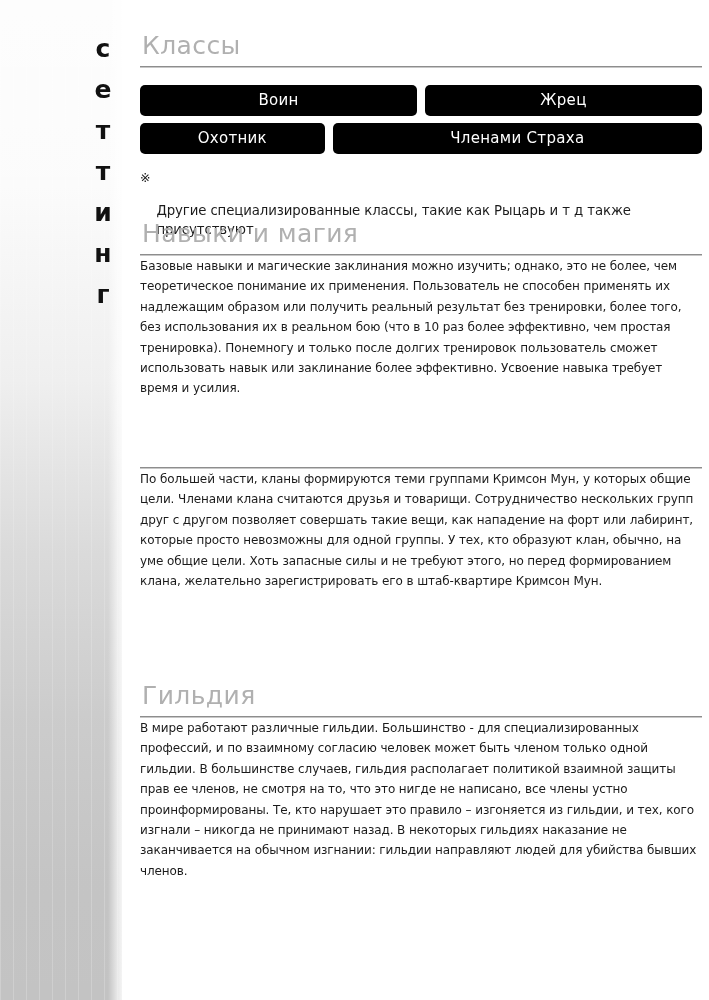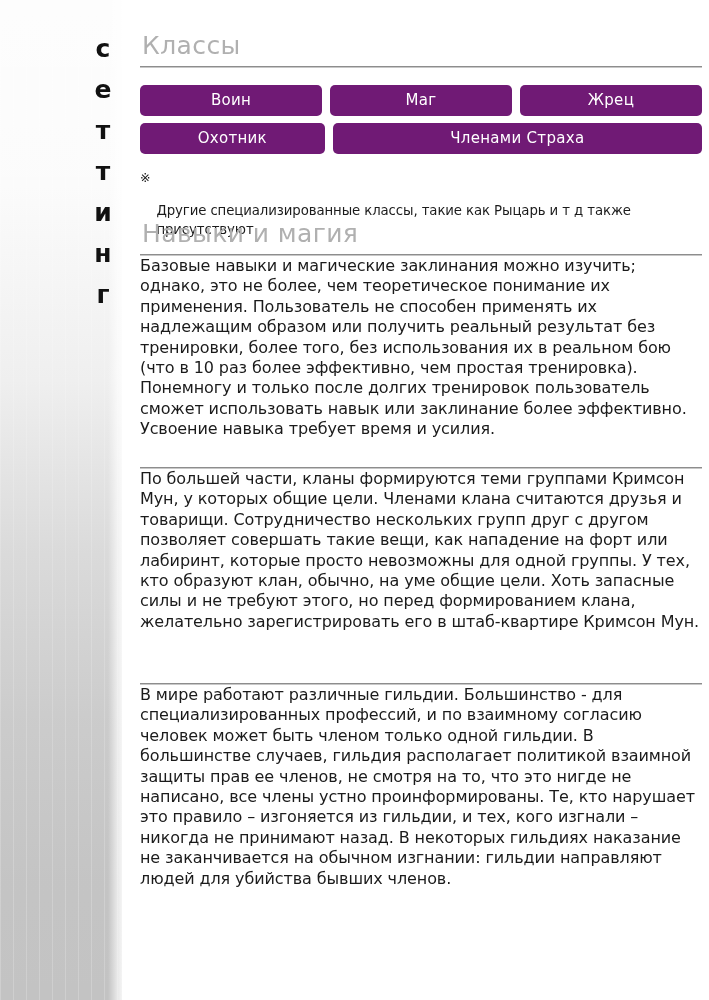--- a/index.html
+++ b/index.html
@@ -130,7 +130,7 @@
     gap: 8px;
   }
   .class-chip {
-    background: #701a75;
+    background: #000000;
     color: #ffffff;
     border: 0;
     border-radius: 5px;

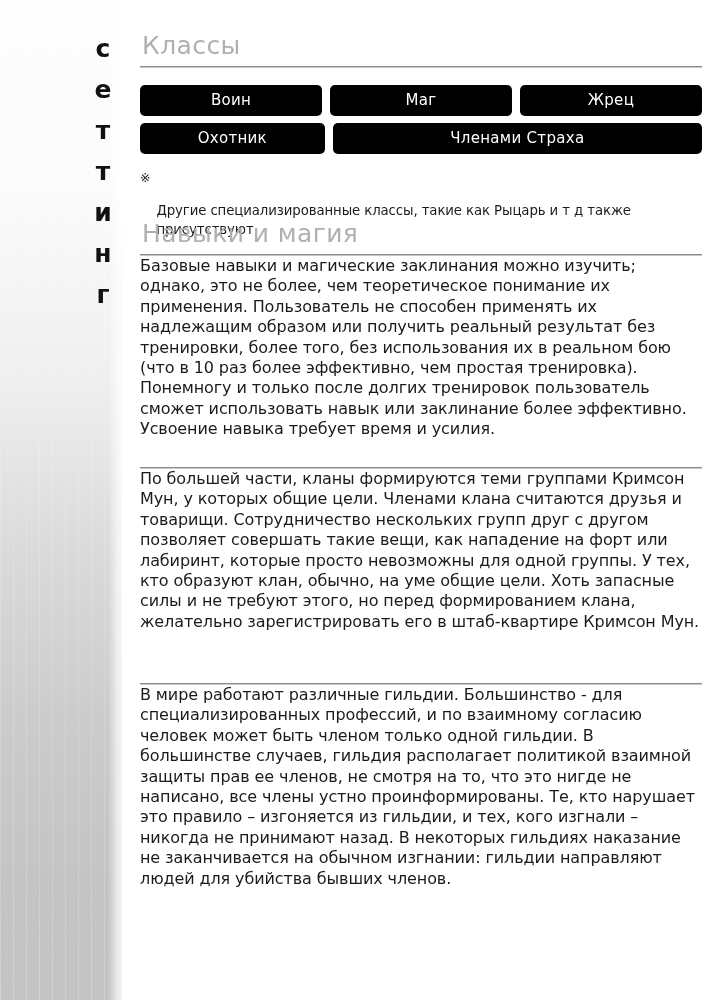--- a/index.html
+++ b/index.html
@@ -204,7 +204,6 @@
       <div class="class-grid chips-wrap">
         <div class="class-row">
           <button class="class-chip">Воин</button>
-          <button class="class-chip">Маг</button>
           <button class="class-chip">Жрец</button>
         </div>
         <div class="class-row">

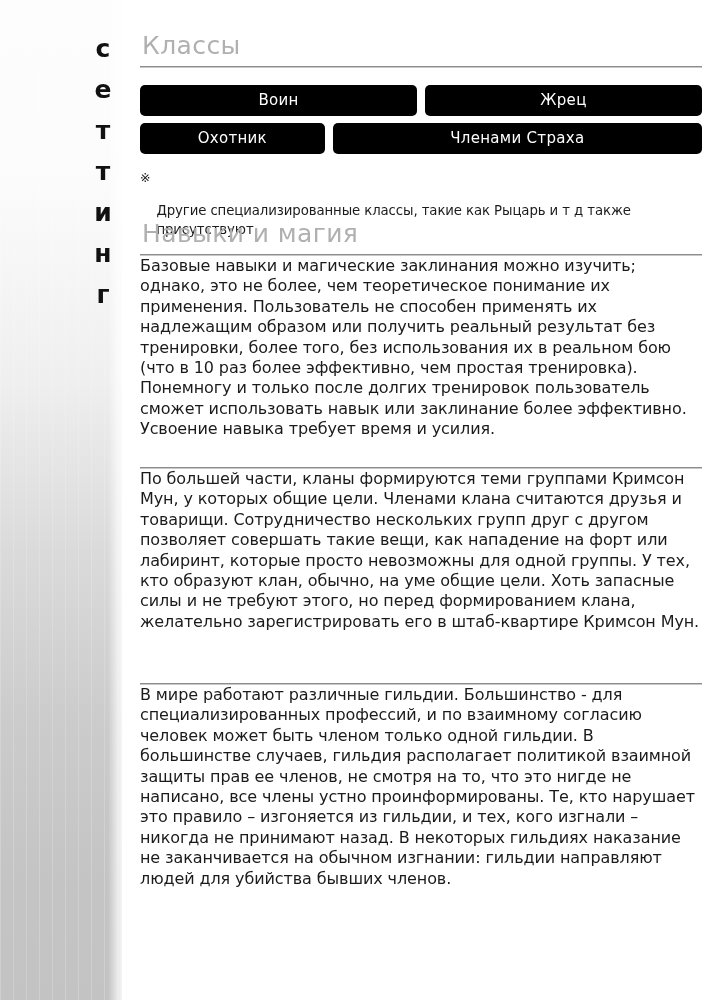--- a/index.html
+++ b/index.html
@@ -112,7 +112,7 @@
   p.body-text {
     margin: 0;
     font-family: "DejaVu Sans", "Liberation Sans", sans-serif;
-    font-size: 16px;
+    font-size: 12px;
     line-height: 20.4px;
     color: #1b1b1b;
     letter-spacing: -0.1px;

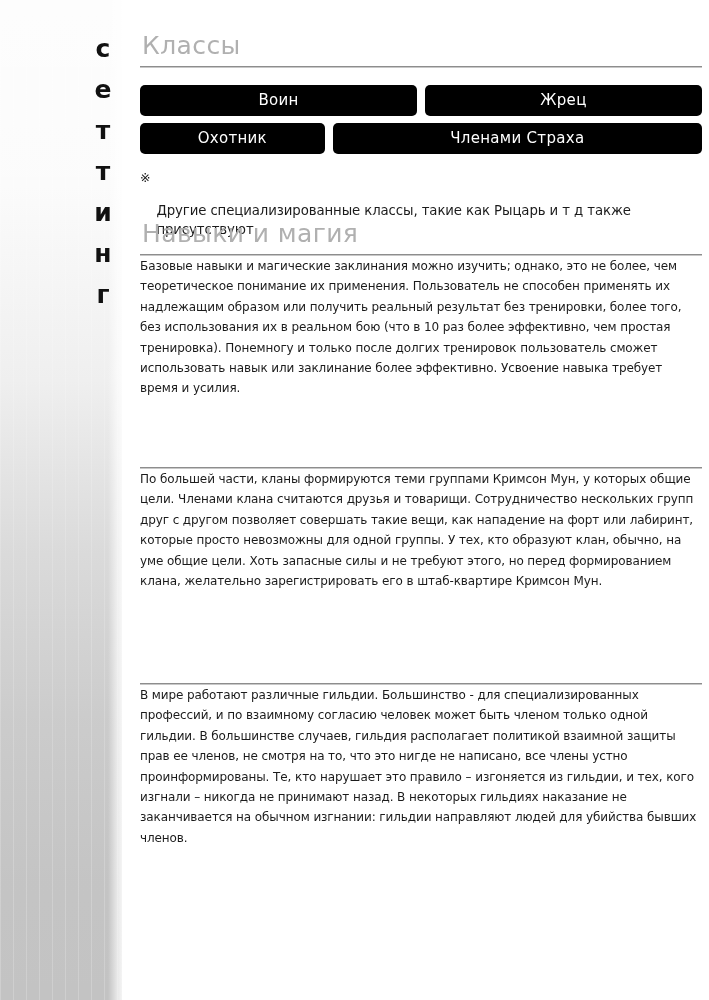--- a/index.html
+++ b/index.html
@@ -230,6 +230,7 @@
     </section>
 
     <section class="block" id="blk-guild">
+      <h2 class="section-title">Гильдия</h2>
       <hr class="section-rule">
       <p class="body-text after-rule">В мире работают различные гильдии. Большинство - для специализированных профессий, и по взаимному согласию человек может быть членом только одной гильдии. В большинстве случаев, гильдия располагает политикой взаимной защиты прав ее членов, не смотря на то, что это нигде не написано, все члены устно проинформированы. Те, кто нарушает это правило – изгоняется из гильдии, и тех, кого изгнали – никогда не принимают назад. В некоторых гильдиях наказание не заканчивается на обычном изгнании: гильдии направляют людей для убийства бывших членов.</p>
     </section>

